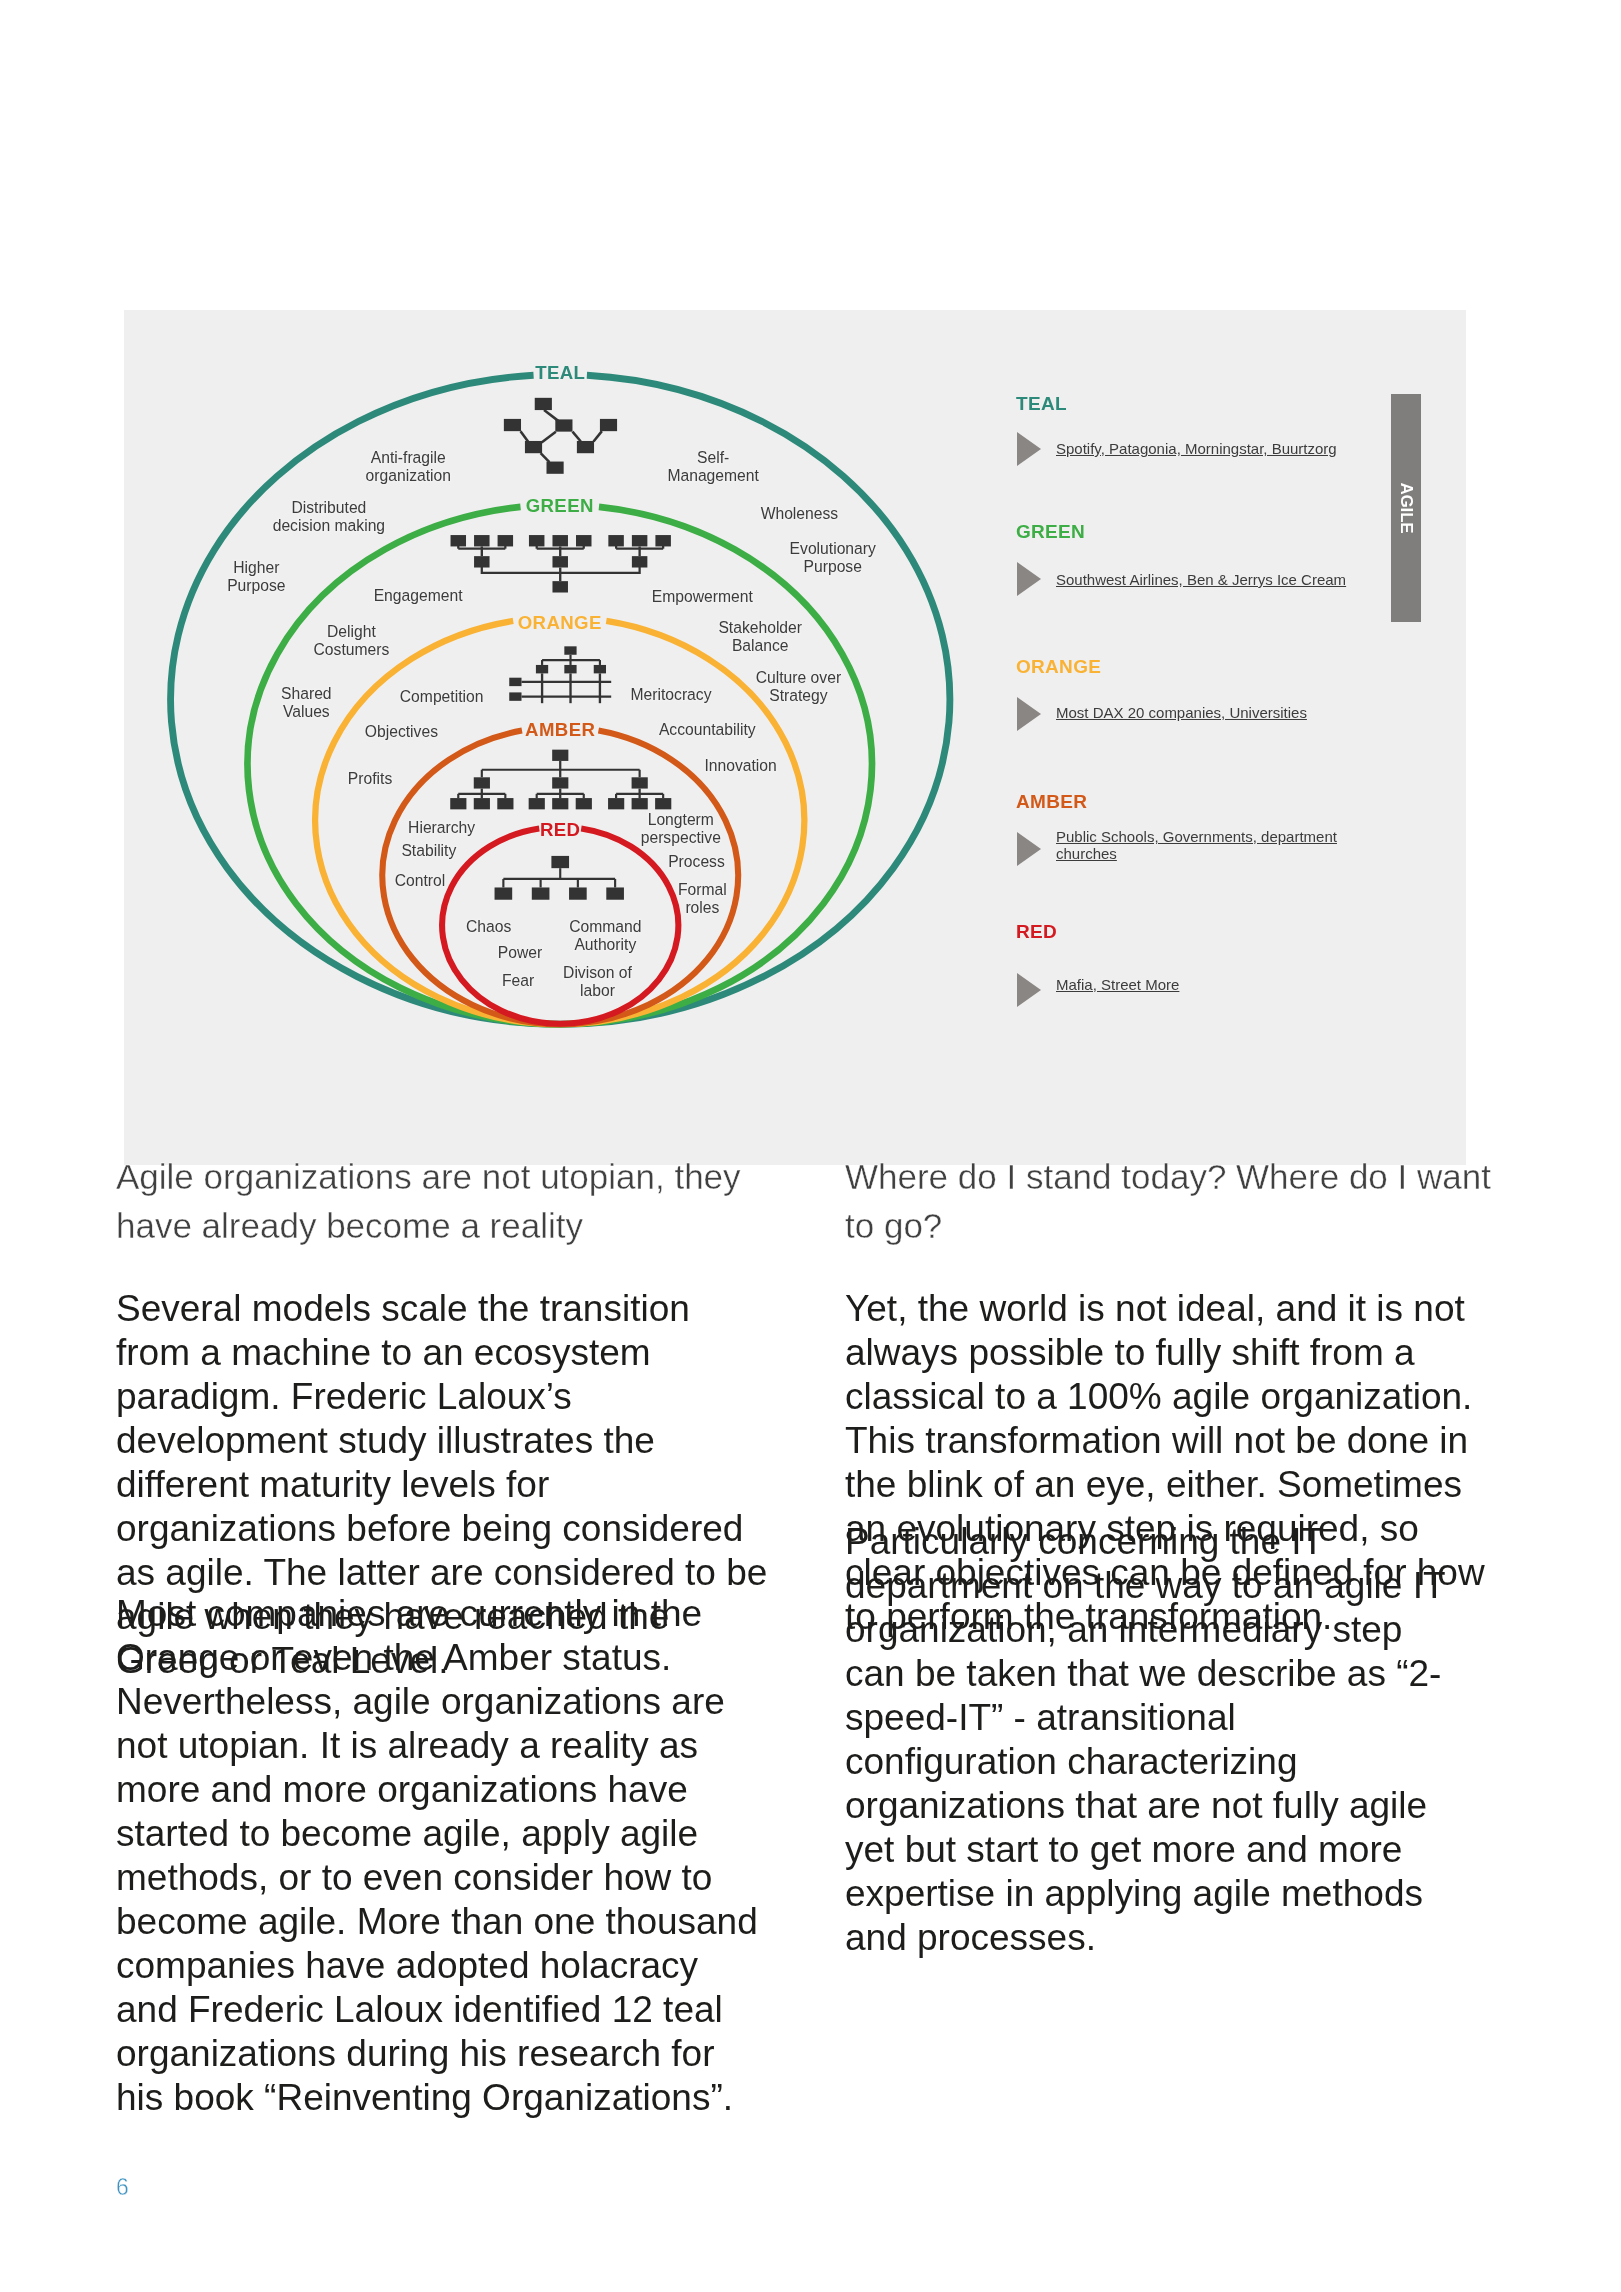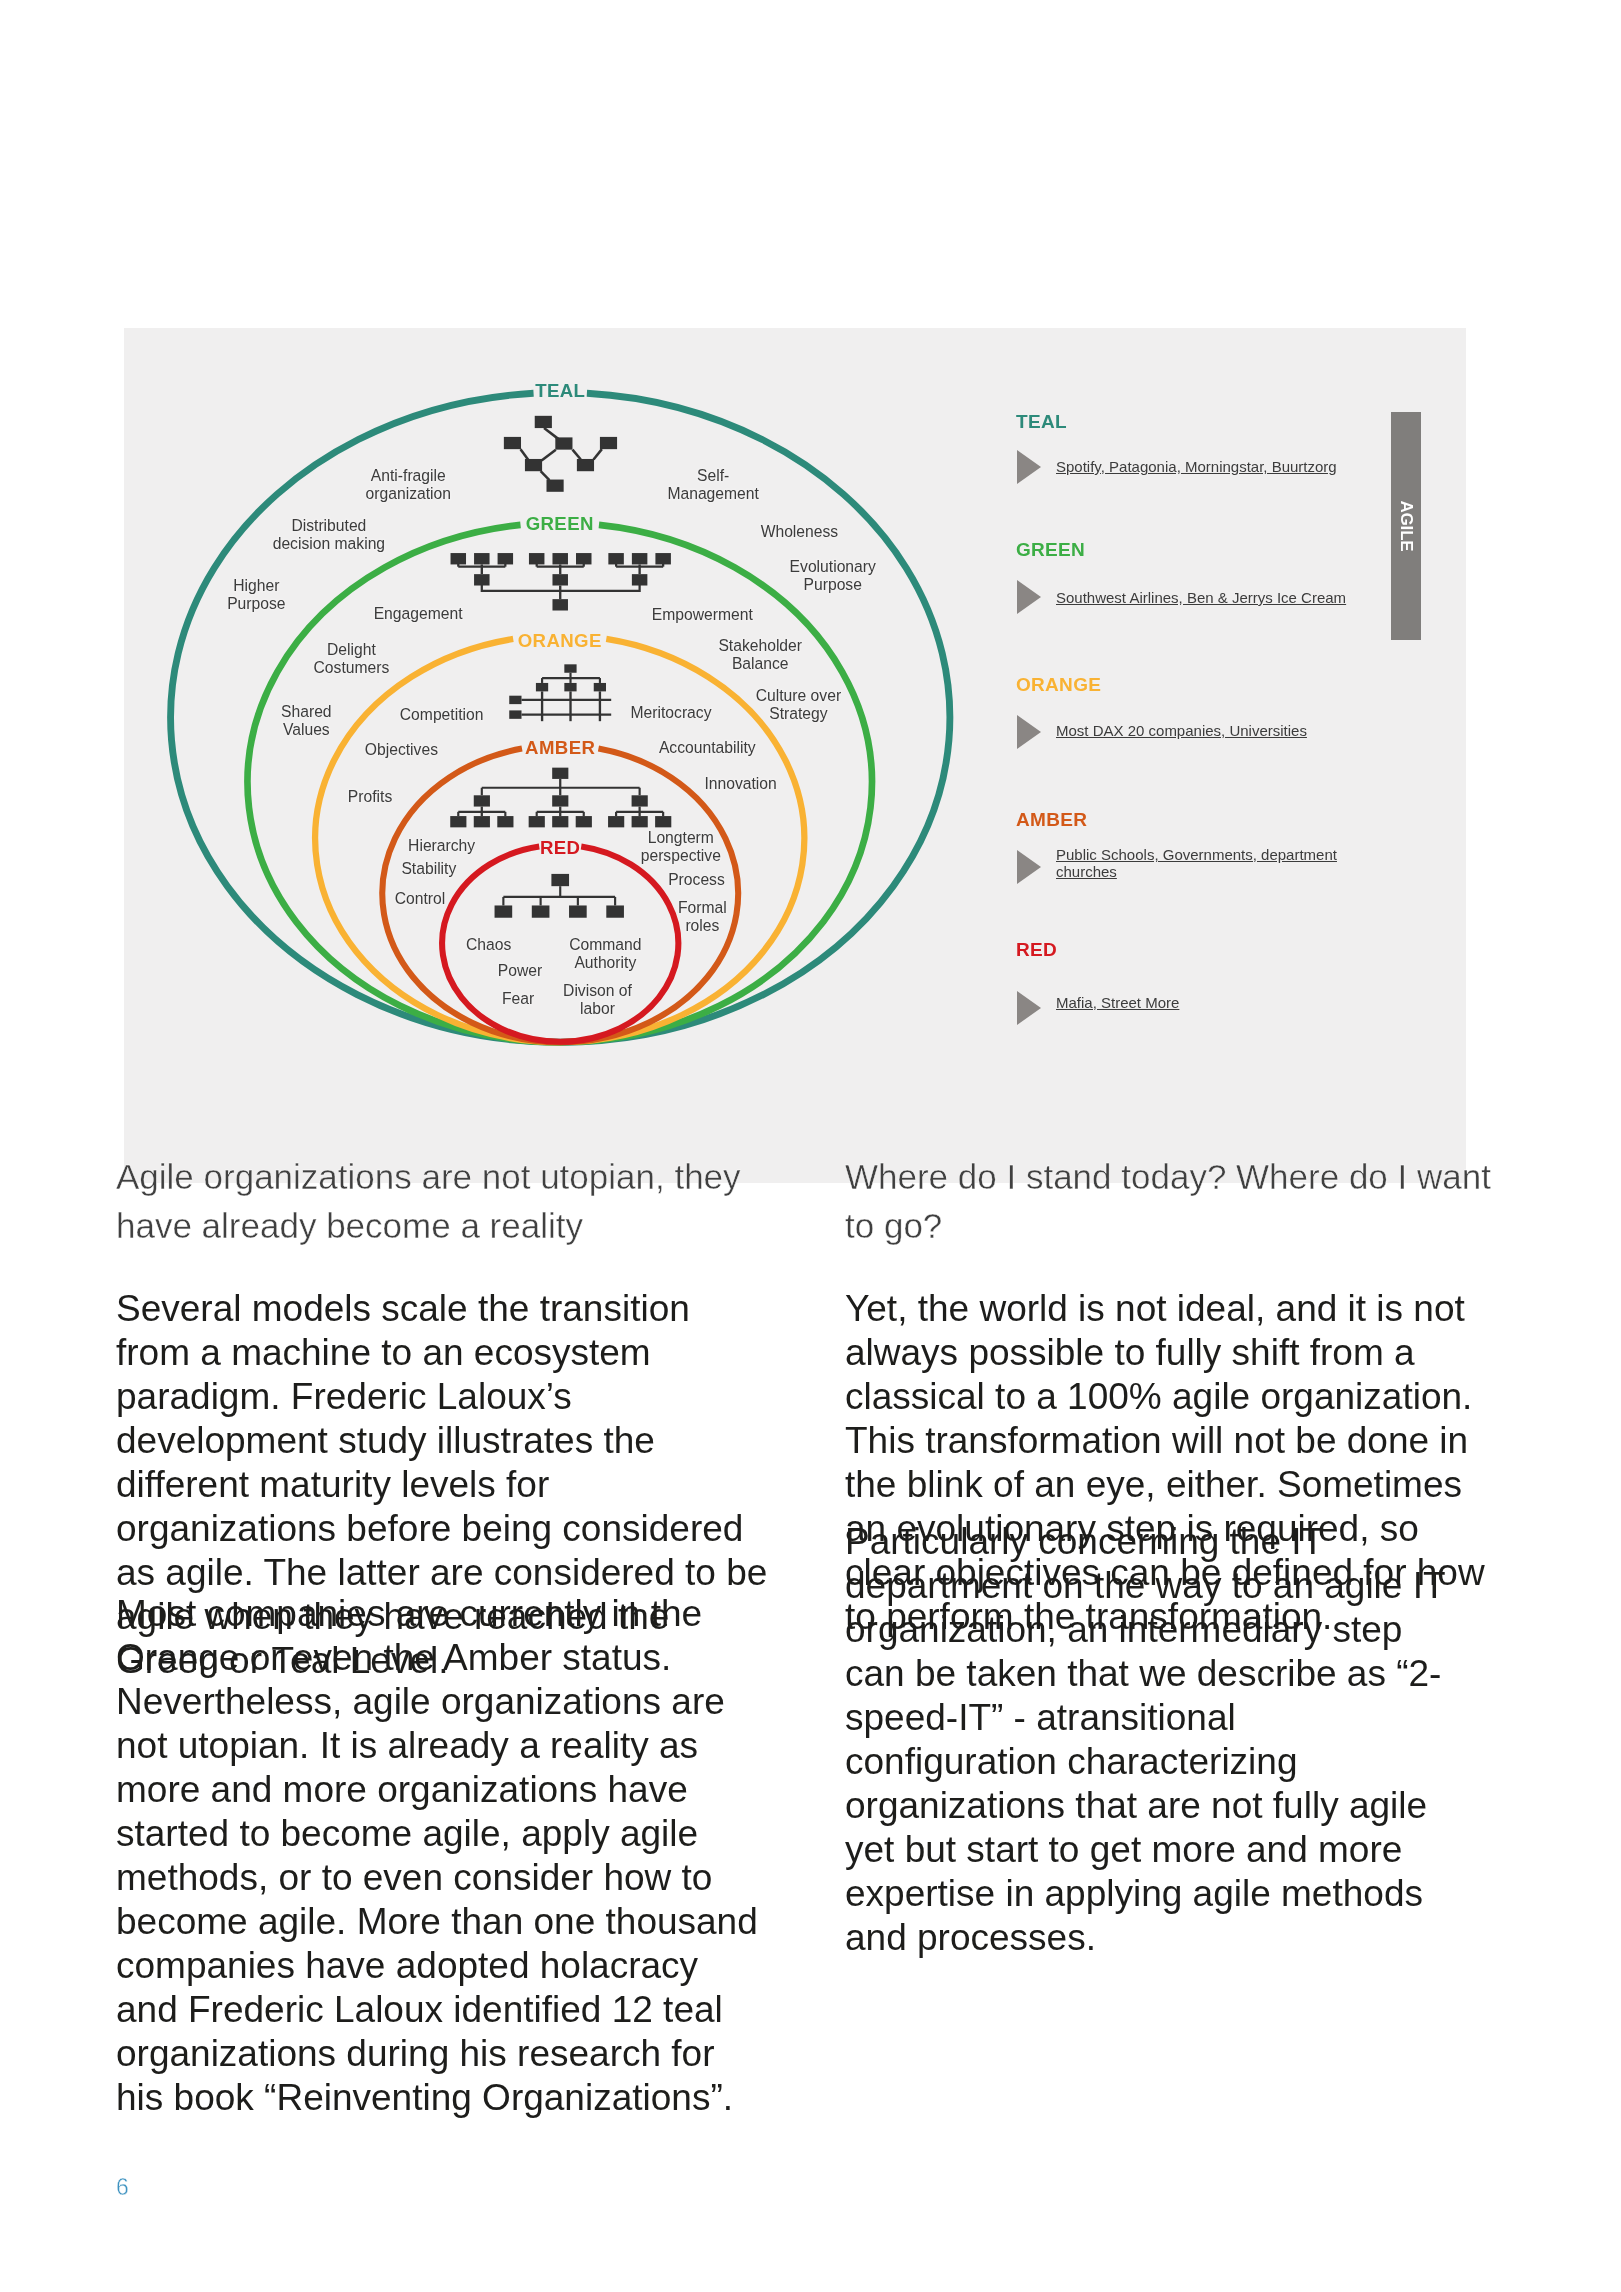--- a/index.html
+++ b/index.html
@@ -7,7 +7,7 @@
        font-family:"Liberation Sans",sans-serif;}
   .page{position:relative;width:1621px;height:2293px;overflow:hidden;background:#fff;}
 
-  .figure{position:absolute;left:124px;top:328px;width:1342px;height:855px;background:#f0efef;}
+  .figure{position:absolute;left:124px;top:310px;width:1342px;height:855px;background:#f0efef;}
   .figure > svg{position:absolute;left:0;top:0;display:block;overflow:visible;}
   path.ring{fill:none;stroke-linecap:butt;}
   text.ringlabel{font-family:"Liberation Sans",sans-serif;font-size:19px;font-weight:700;

